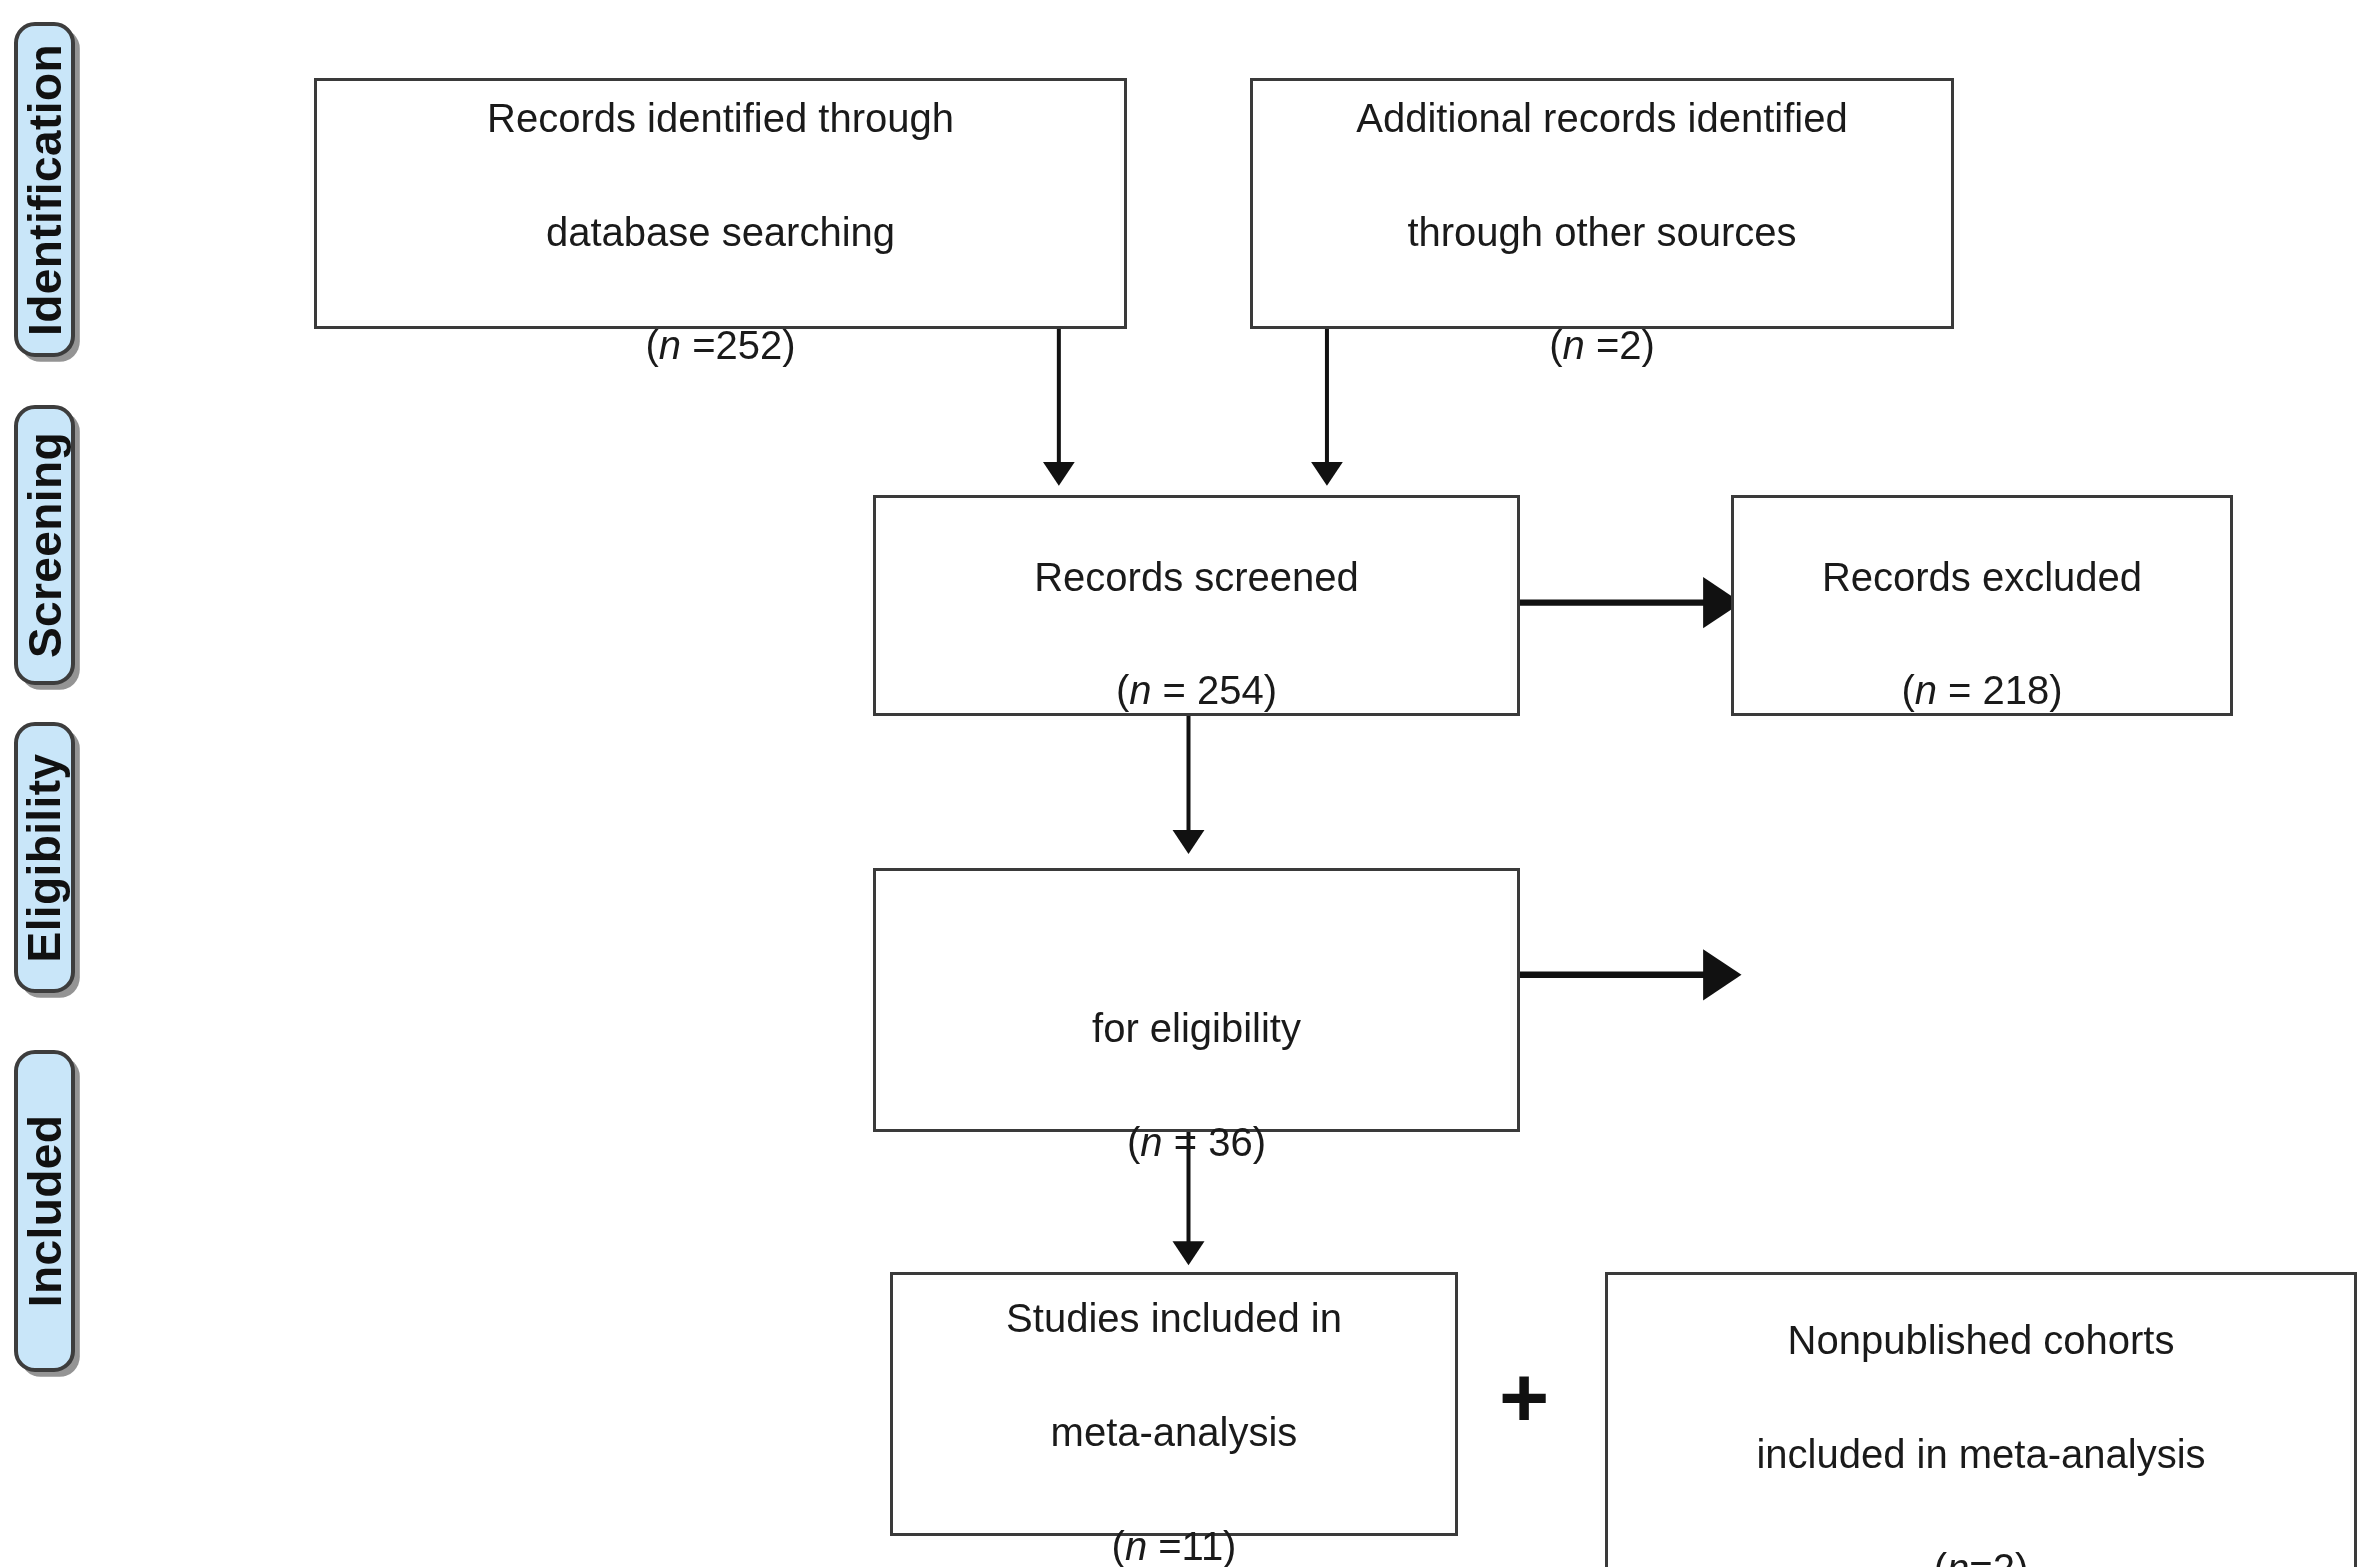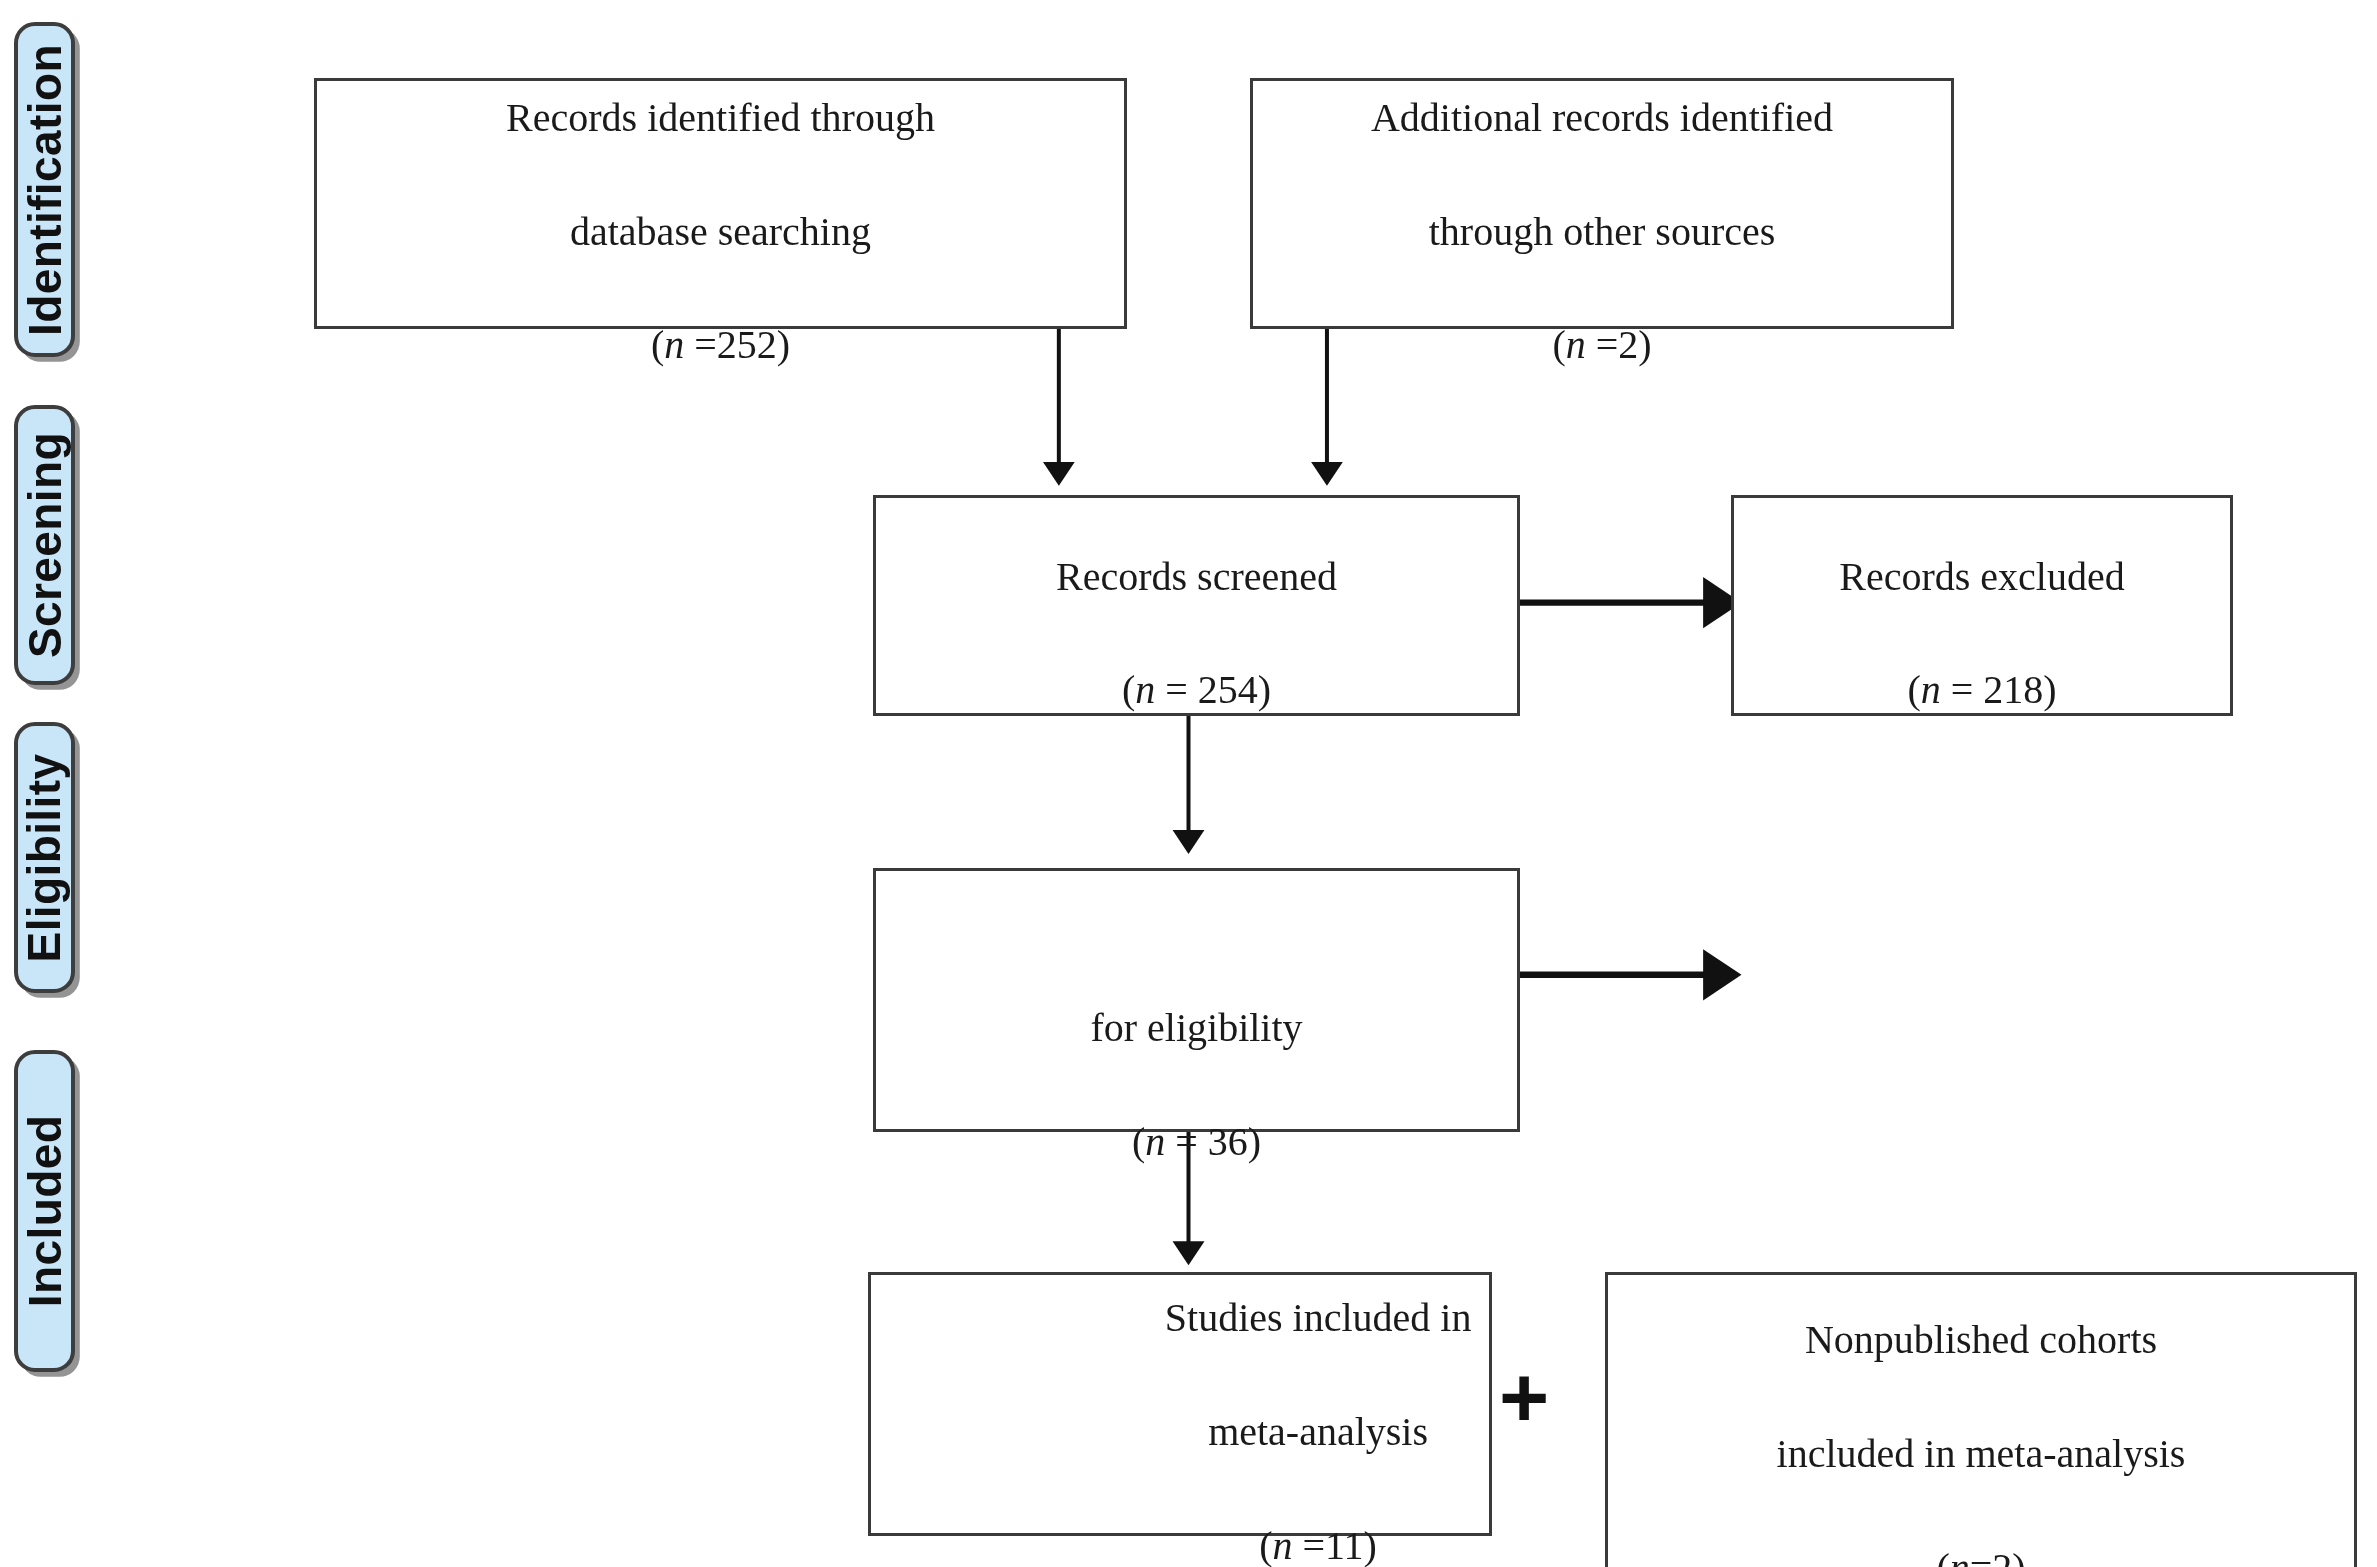--- a/index.html
+++ b/index.html
@@ -57,7 +57,6 @@
     color: #1a1a1a;
     padding: 0 17.6px;
     white-space: pre-line;
-    font-family: Liberation Serif, serif;
   }
   .flow-box .box-text i {
     font-style: italic;

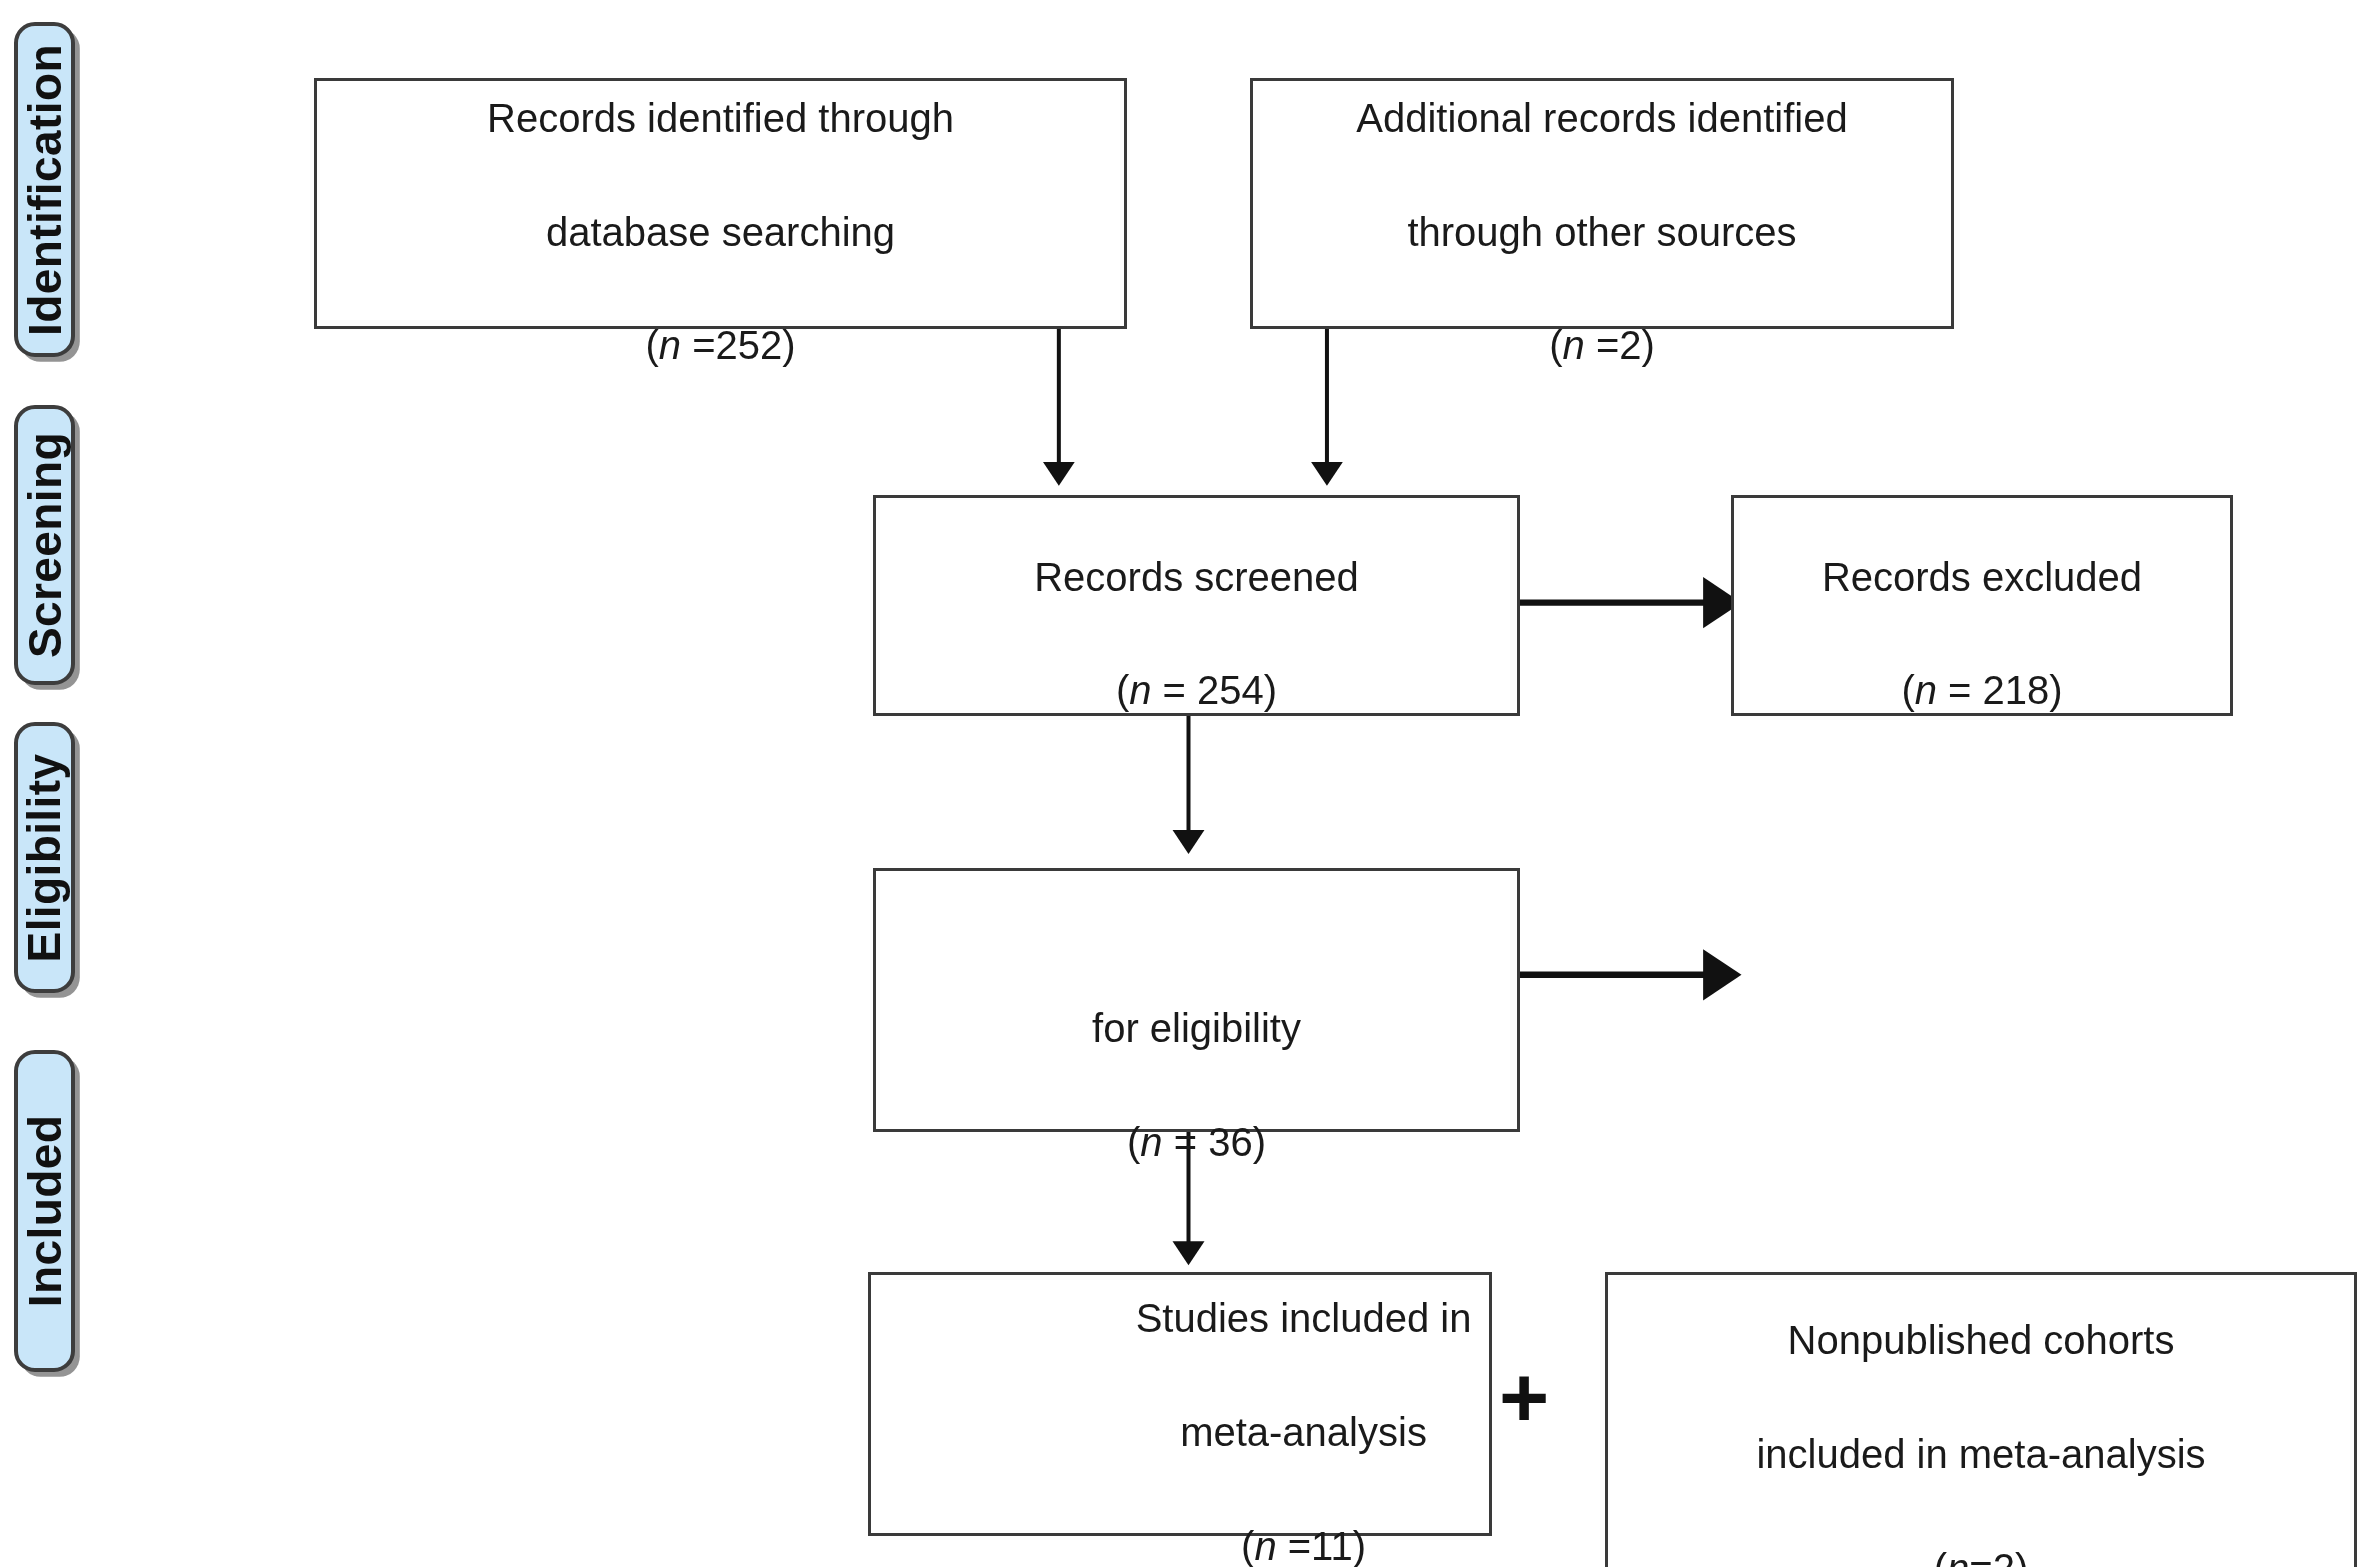--- a/index.html
+++ b/index.html
@@ -174,7 +174,7 @@
   </div>
 
 
-  <div class="flow-box" style="left:868px; top:1272px; width:624px; height:264px;justify-content:flex-end;">
+  <div class="flow-box" style="left:890px; top:1272px; width:568px; height:264px;">
     <div class="box-text">
       <span>Studies included in</span><br>
       <span>meta-analysis</span><br>

